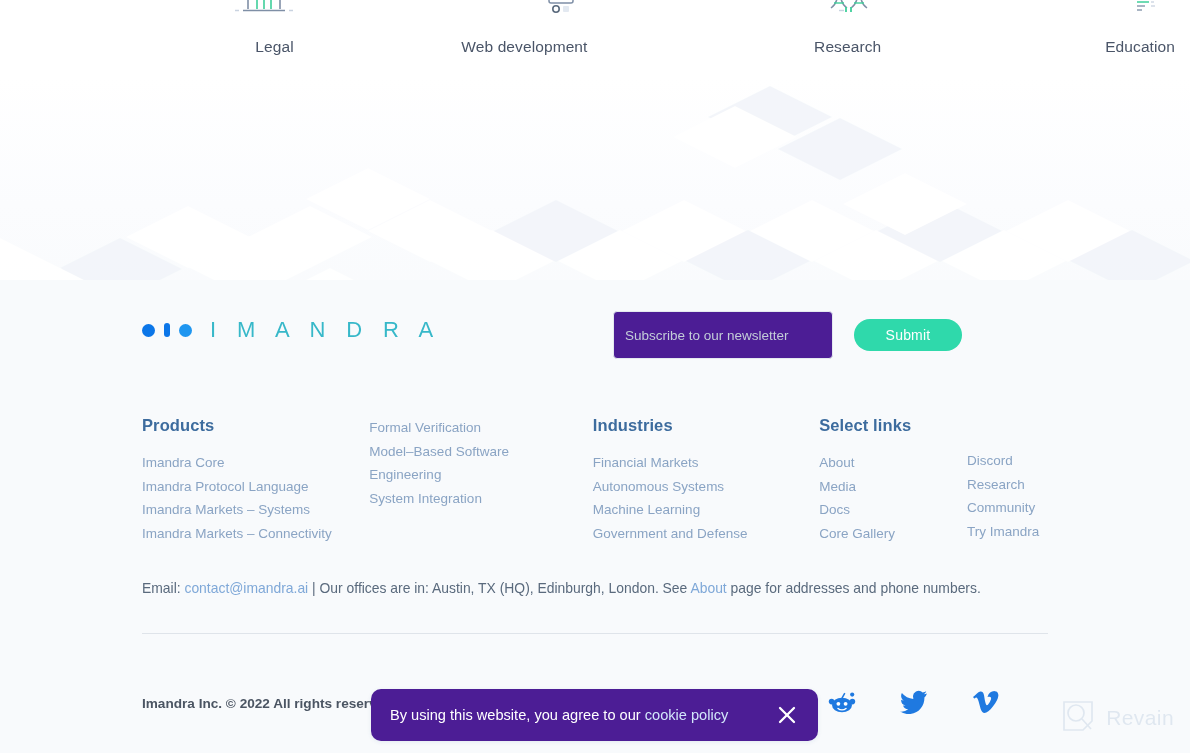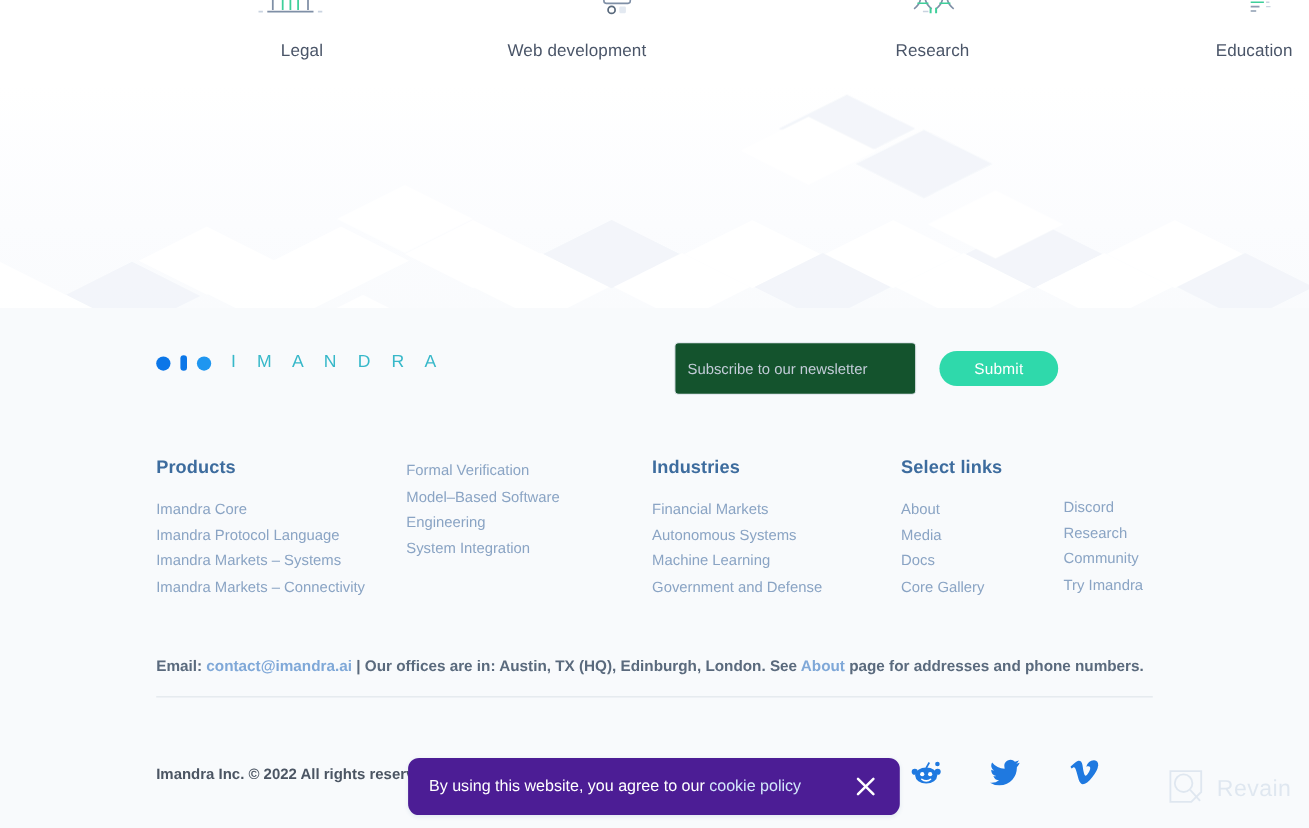--- a/index.html
+++ b/index.html
@@ -95,7 +95,7 @@
   .dot-b { width: 6px;  height: 14px; border-radius: 4px;  background: #0b76e8; }
   .dot-c { width: 13px; height: 13px; border-radius: 50%; background: #1f96f0; }
   .logo-word {
-    font-size: 16px;
+    font-size: 22px;
     letter-spacing: 7.4px;
     color: #37b8c9;
     font-weight: 400;

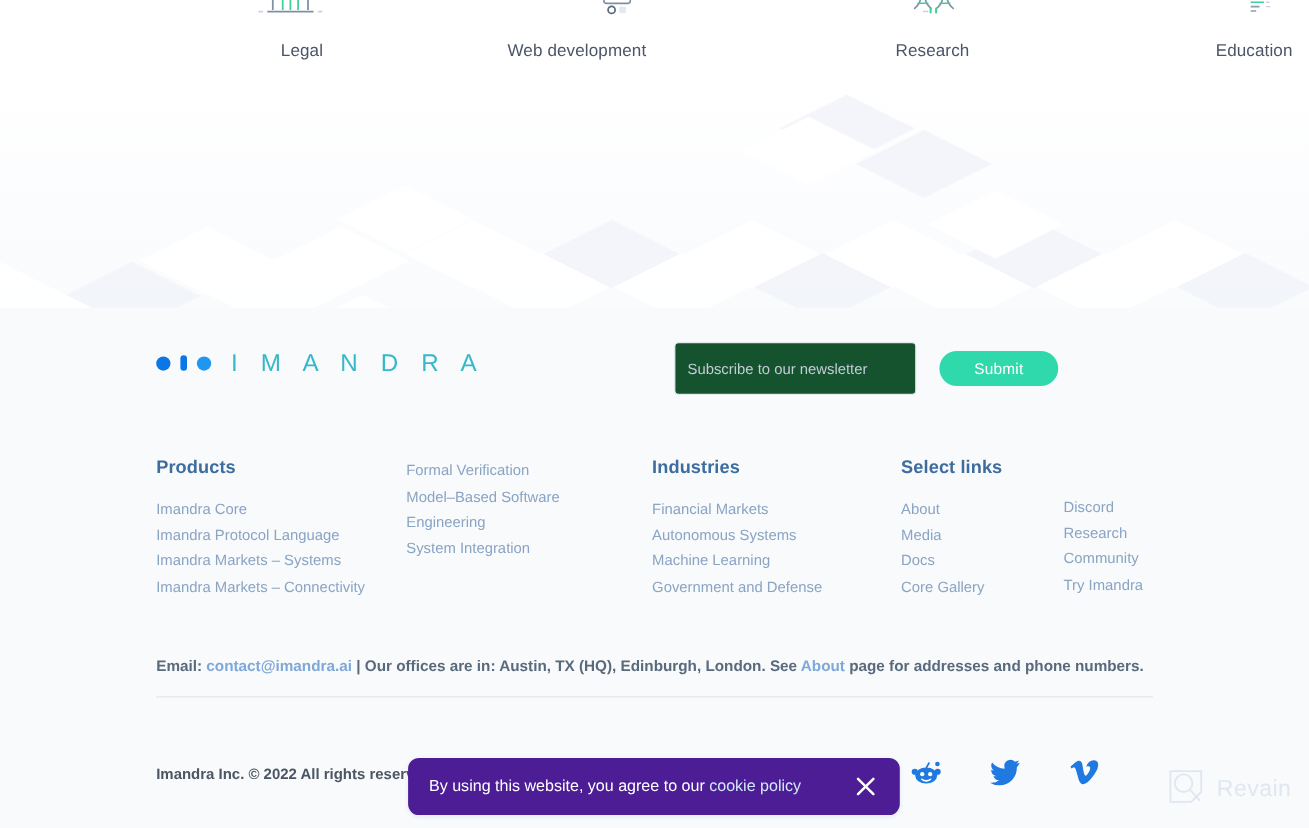--- a/index.html
+++ b/index.html
@@ -113,7 +113,7 @@
     height: 48px;
     border: 1px solid #e4e9ef;
     border-radius: 4px;
-    background: #14532d;
+    background: #4c1d95;
     padding: 16px 11px;
     font-size: 13.5px;
     color: #8a99ad;

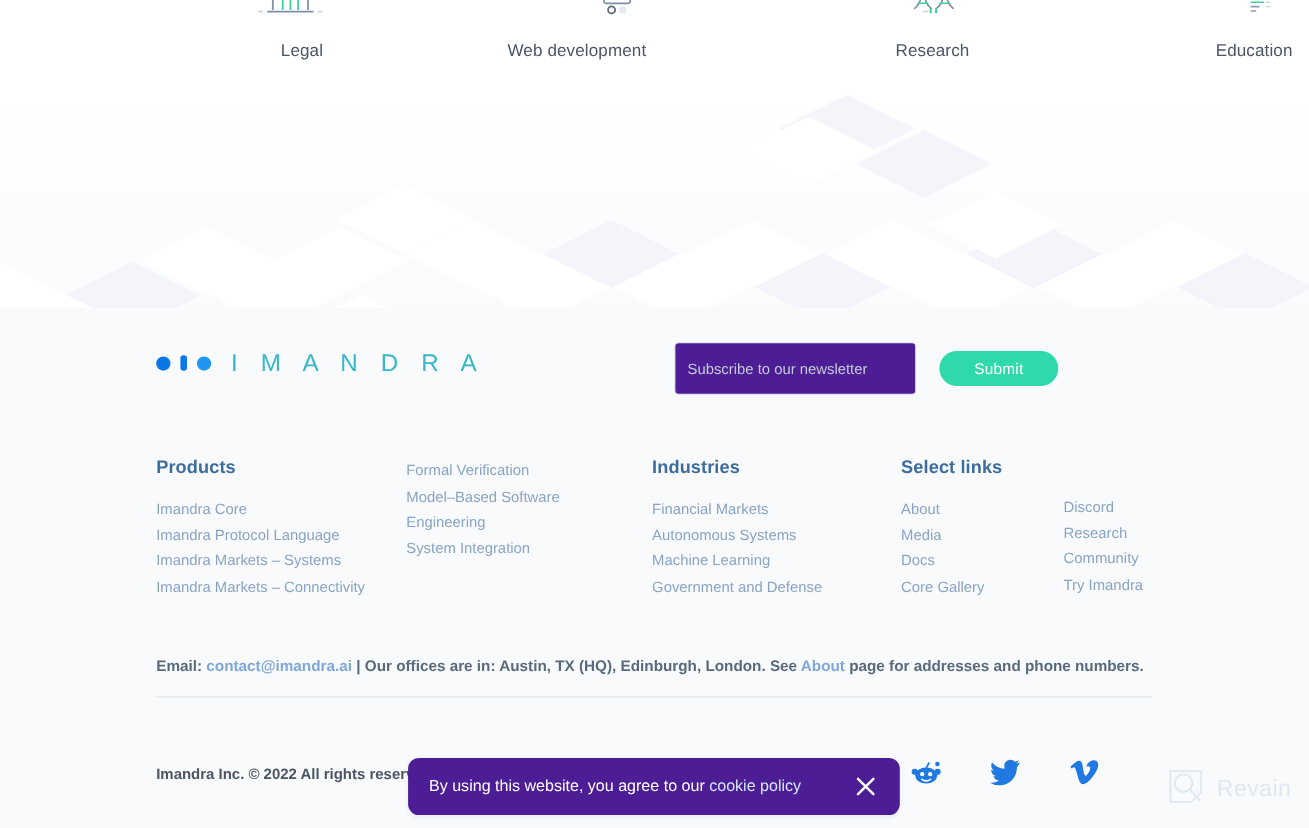--- a/index.html
+++ b/index.html
@@ -168,11 +168,10 @@
   
   .contact {
     position: absolute;
-    left: 142px; top: 317px;
+    left: 142px; top: 300px;
     font-size: 13.9px;
     color: #5a6a7d;
     white-space: nowrap;
-    font-weight: bold;
   }
   .contact a { color: #7fa8d8; text-decoration: none; cursor: pointer; }
 

